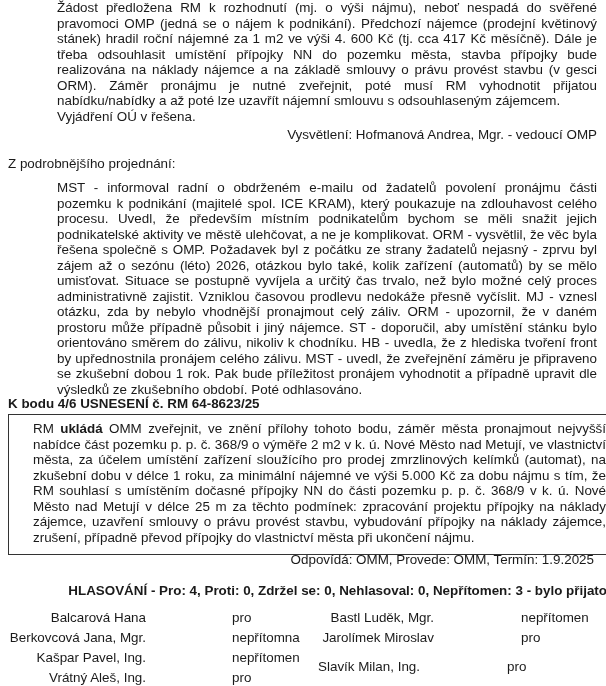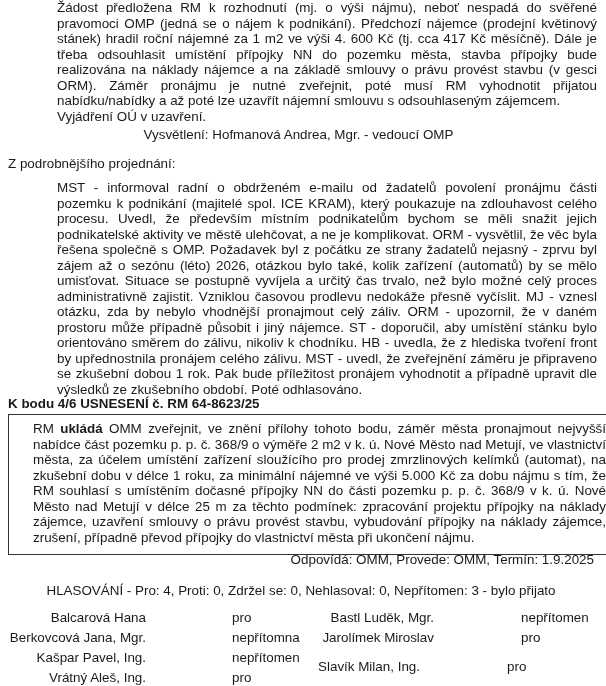--- a/index.html
+++ b/index.html
@@ -99,7 +99,7 @@
 
 <div class="abs intro">
   <p class="para justify">Žádost předložena RM k rozhodnutí (mj. o výši nájmu), neboť nespadá do svěřené pravomoci OMP (jedná se o nájem k podnikání). Předchozí nájemce (prodejní květinový stánek) hradil roční nájemné za 1 m2 ve výši 4. 600 Kč (tj. cca 417 Kč měsíčně). Dále je třeba odsouhlasit umístění přípojky NN do pozemku města, stavba přípojky bude realizována na náklady nájemce a na základě smlouvy o právu provést stavbu (v gesci ORM). Záměr pronájmu je nutné zveřejnit, poté musí RM vyhodnotit přijatou nabídku/nabídky a až poté lze uzavřít nájemní smlouvu s odsouhlaseným zájemcem.</p>
-  <p class="para">Vyjádření OÚ v uzavření.</p>
+  <p class="para">Vyjádření OÚ v řešena.</p>
 </div>
 
 <div class="abs explained">Vysvětlení: Hofmanová Andrea, Mgr. - vedoucí OMP</div>

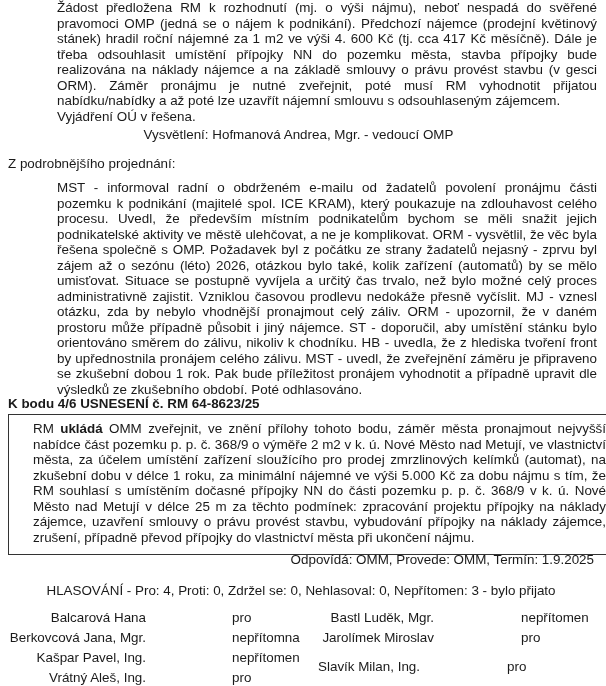--- a/index.html
+++ b/index.html
@@ -34,7 +34,7 @@
       left: 0;
       top: 127px;
       width: 597px;
-      text-align: center;
+      text-align: right;
     }
     .subhead {
       left: 8px;

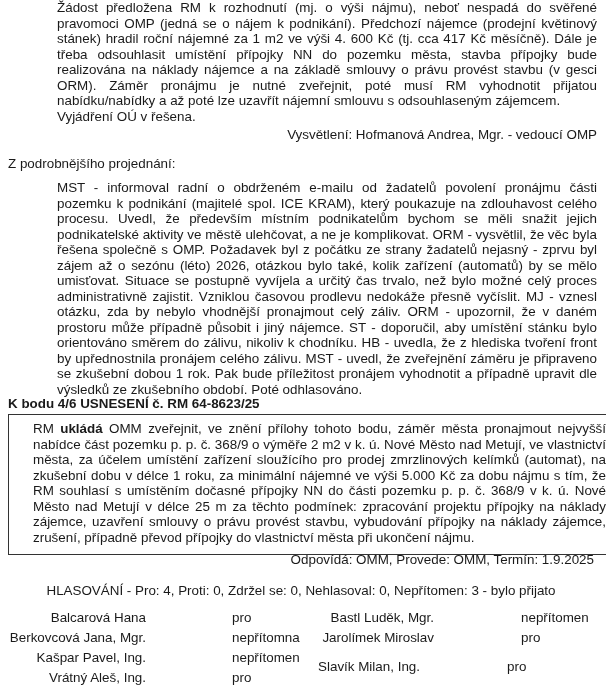--- a/index.html
+++ b/index.html
@@ -65,10 +65,11 @@
       text-align: right;
     }
     .vote-summary {
-      left: 4px;
+      left: 13px;
       top: 583px;
       width: 594px;
-      text-align: center;
+      text-align: right;
+      font-weight: bold;
     }
     .vote-grid {
       left: 0;

